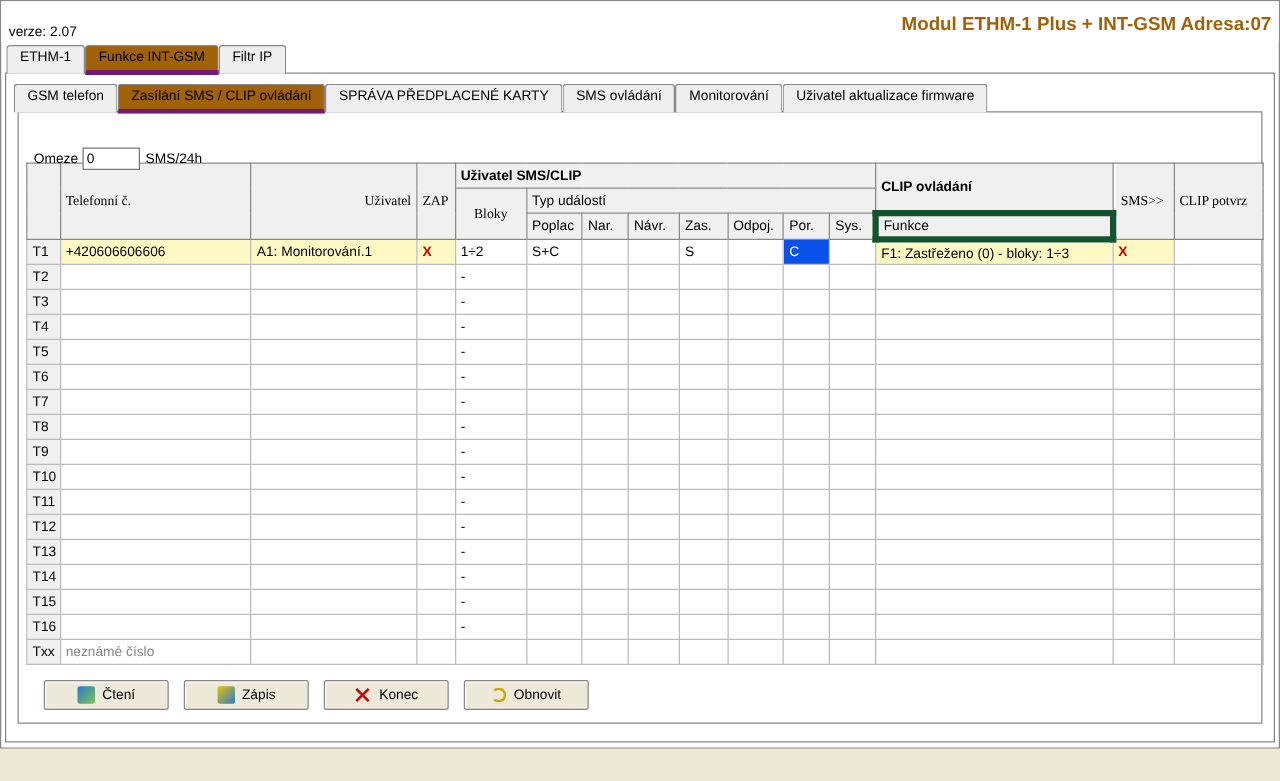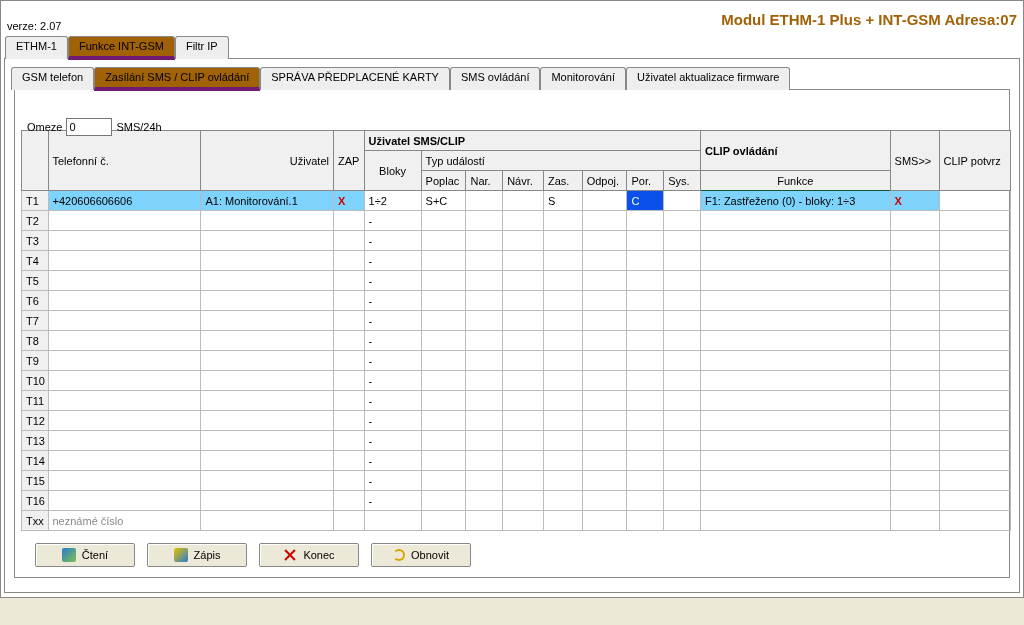--- a/index.html
+++ b/index.html
@@ -118,7 +118,7 @@
   .pink { background: #7dd3fc; margin-left: 21px; }
   .sel { background: #0a50ea; color: #fff; }
   .redx { color: #c00; font-weight: bold; text-align:center;}
-  .metahdr { text-align:center; }
+  .metahdr { text-align:center;font-family:Liberation Serif, serif; }
   .placeholder { color:#888; }
   .btnbar {
     display: flex;

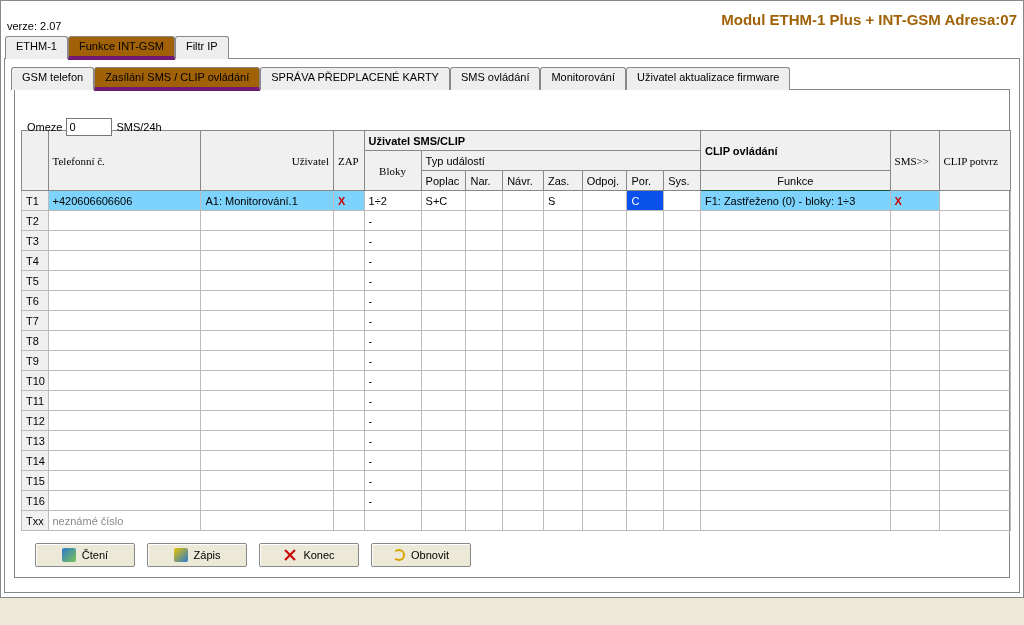--- a/index.html
+++ b/index.html
@@ -232,7 +232,7 @@
               <th style="border:1px solid #888">Odpoj.</th>
               <th style="border:1px solid #888">Por.</th>
               <th style="border:1px solid #888">Sys.</th>
-              <th style="border:1px solid #14532d;text-align:center">Funkce</th>
+              <th style="border:5px solid #14532d;text-align:left">Funkce</th>
             </tr>
           </thead>
           <tbody id="grid-body">

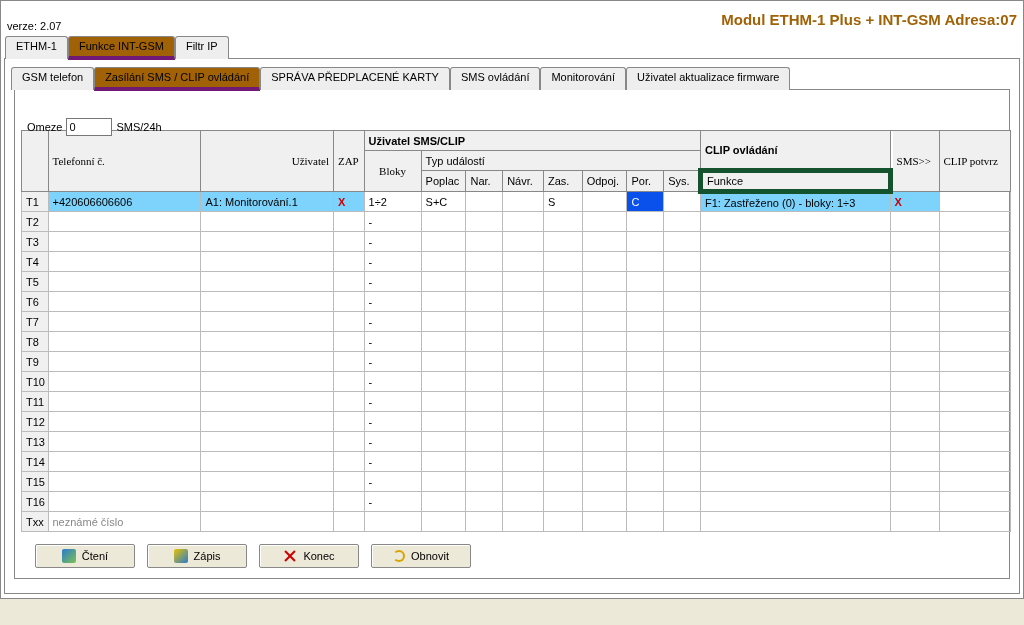--- a/index.html
+++ b/index.html
@@ -115,7 +115,7 @@
     border: 1px solid #888;
   }
   .groupcell { text-align: center; }
-  .pink { background: #7dd3fc; margin-left: 21px; }
+  .pink { background: #fef9c3; margin-left: 21px; }
   .sel { background: #0a50ea; color: #fff; }
   .redx { color: #c00; font-weight: bold; text-align:center;}
   .metahdr { text-align:center;font-family:Liberation Serif, serif; }

